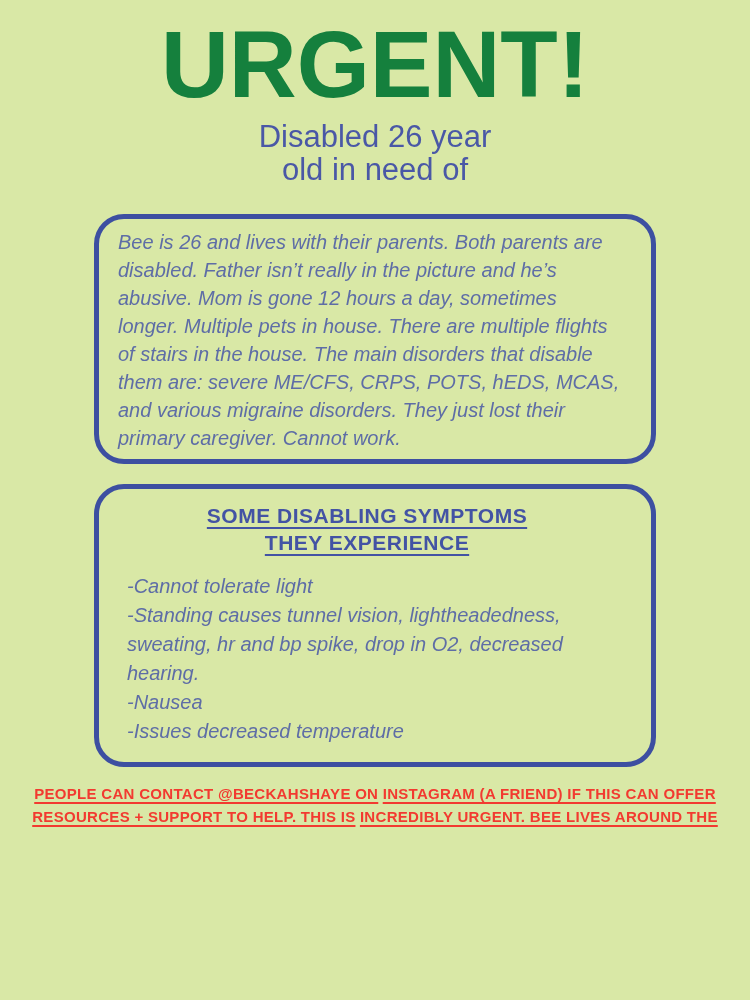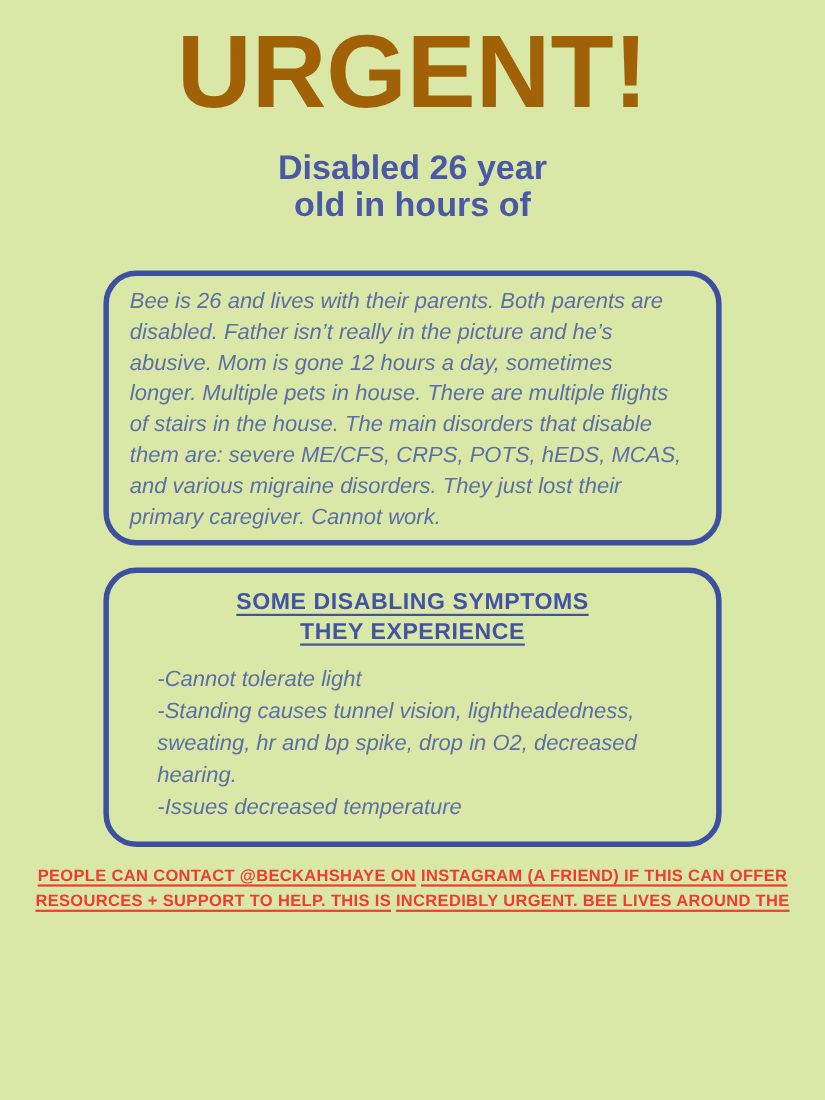--- a/index.html
+++ b/index.html
@@ -16,8 +16,8 @@
     box-sizing: border-box;
   }
   .title {
-    margin: 18px 0 16px 0;
-    color: #a16207;
+    margin: 18px 0 0 0;
+    color: #15803d;
     font-size: 94px;
     font-weight: 800;
     letter-spacing: 0px;

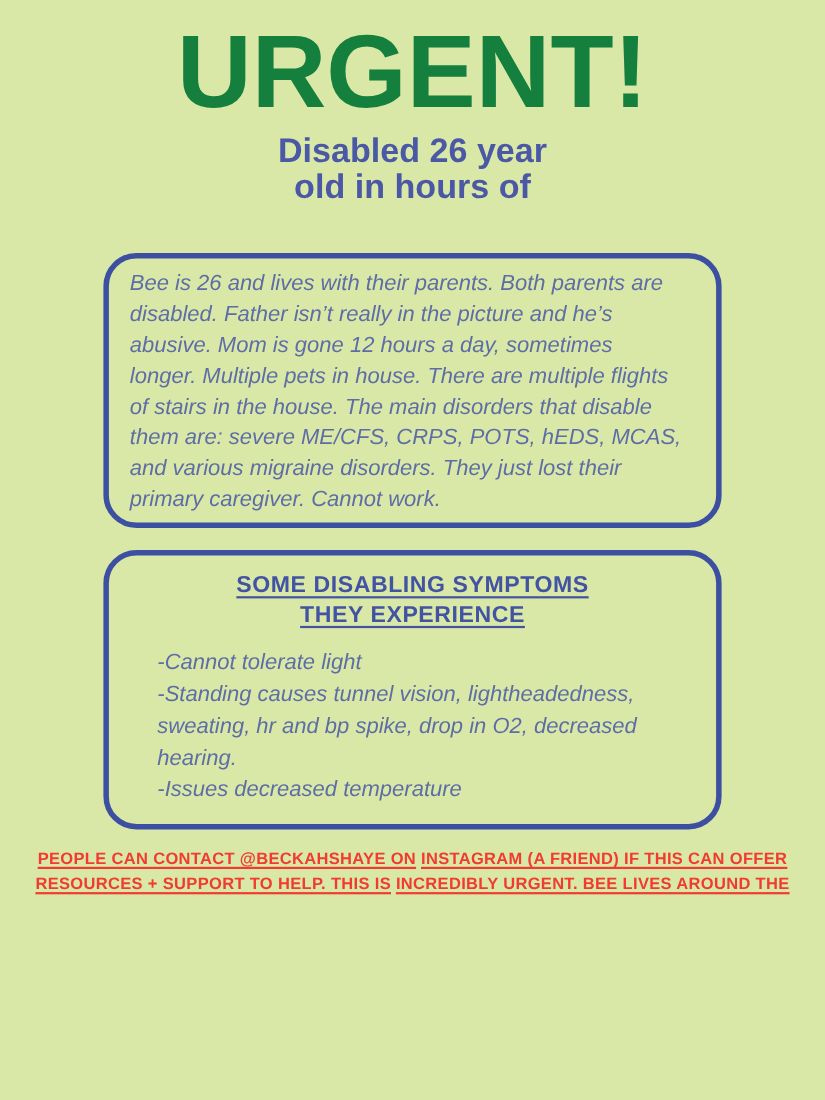--- a/index.html
+++ b/index.html
@@ -32,7 +32,7 @@
     display: block;
     color: #4a58a6;
     font-size: 31px;
-    font-weight: 700;
+    font-weight: 400;
     line-height: 33px;
   }
   .box {

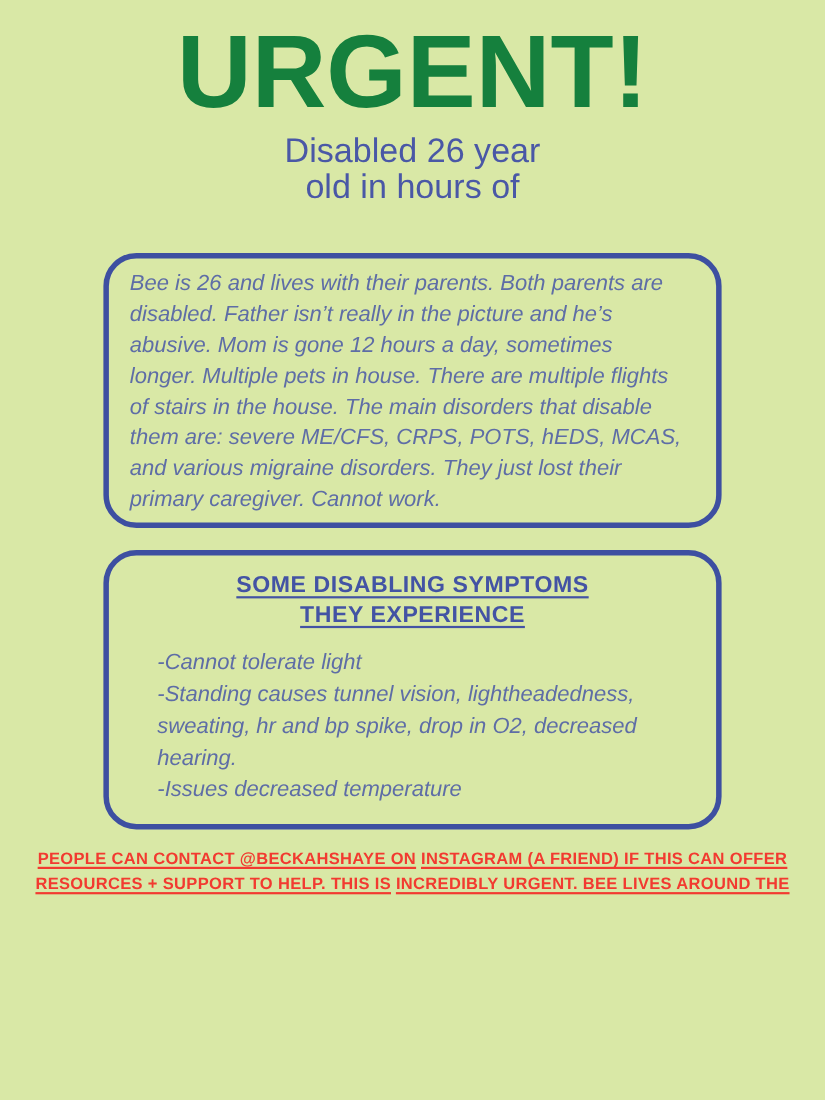--- a/index.html
+++ b/index.html
@@ -109,7 +109,7 @@
 
       <span class="subtitle-line">Disabled 26 year</span>
 
-      <span class="subtitle-line">old in hours of</span>
+      <span class="subtitle-line">old in need of</span>
 
     </div>
 

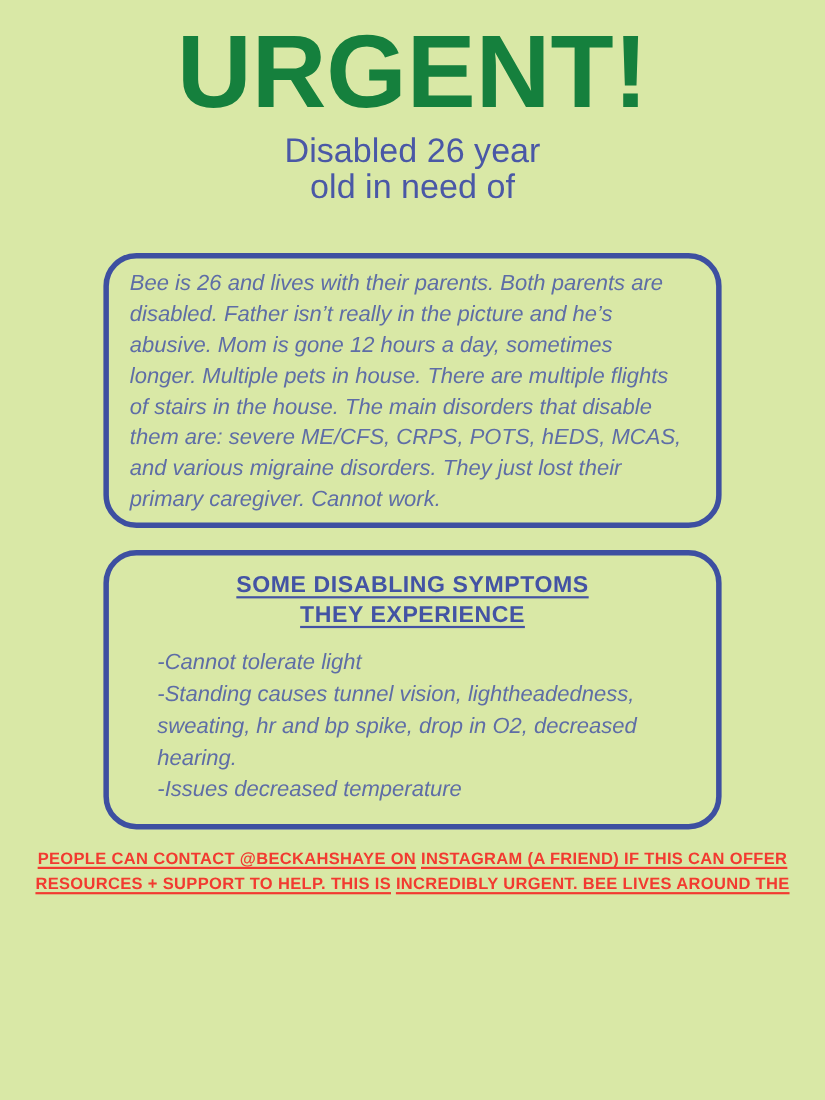--- a/index.html
+++ b/index.html
@@ -43,7 +43,7 @@
     background: transparent;
   }
   .about-box {
-    margin-top: 44px;
+    margin-top: 28px;
     padding: 9px 29px 7px 19px;
   }
   .about-text {

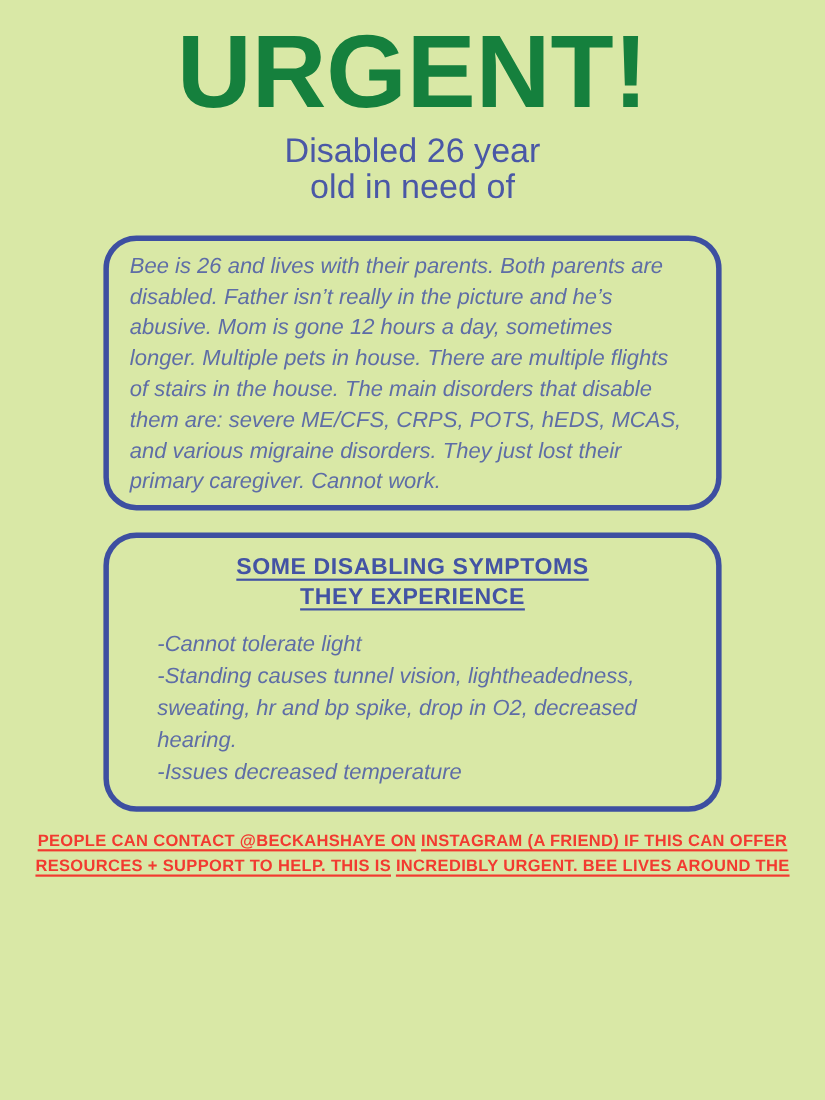--- a/index.html
+++ b/index.html
@@ -55,7 +55,7 @@
   }
   .symptoms-box {
     margin-top: 20px;
-    padding: 13px 20px 16px 20px;
+    padding: 13px 20px 16px 4px;
   }
   .symptoms-heading {
     text-align: center;

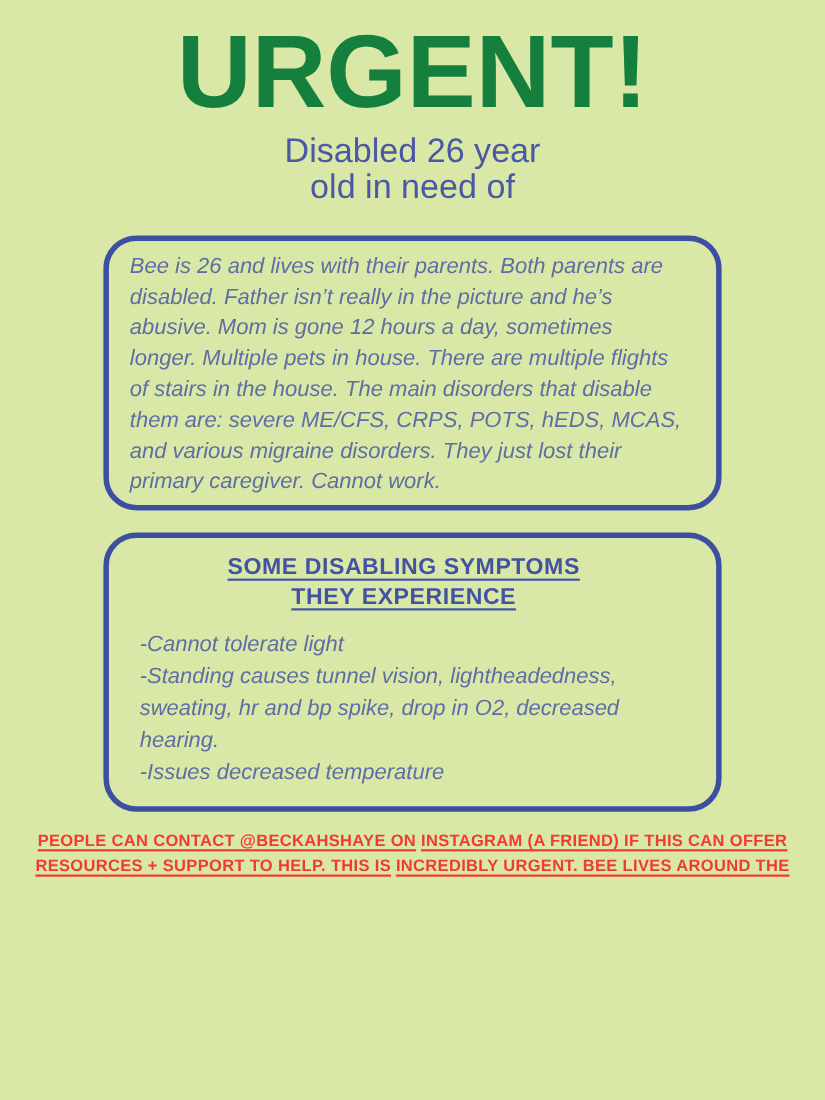--- a/index.html
+++ b/index.html
@@ -134,6 +134,7 @@
 
 
 
+        <li class="symptom-item">-Nausea</li>
 
         <li class="symptom-item">-Issues decreased temperature</li>
 

